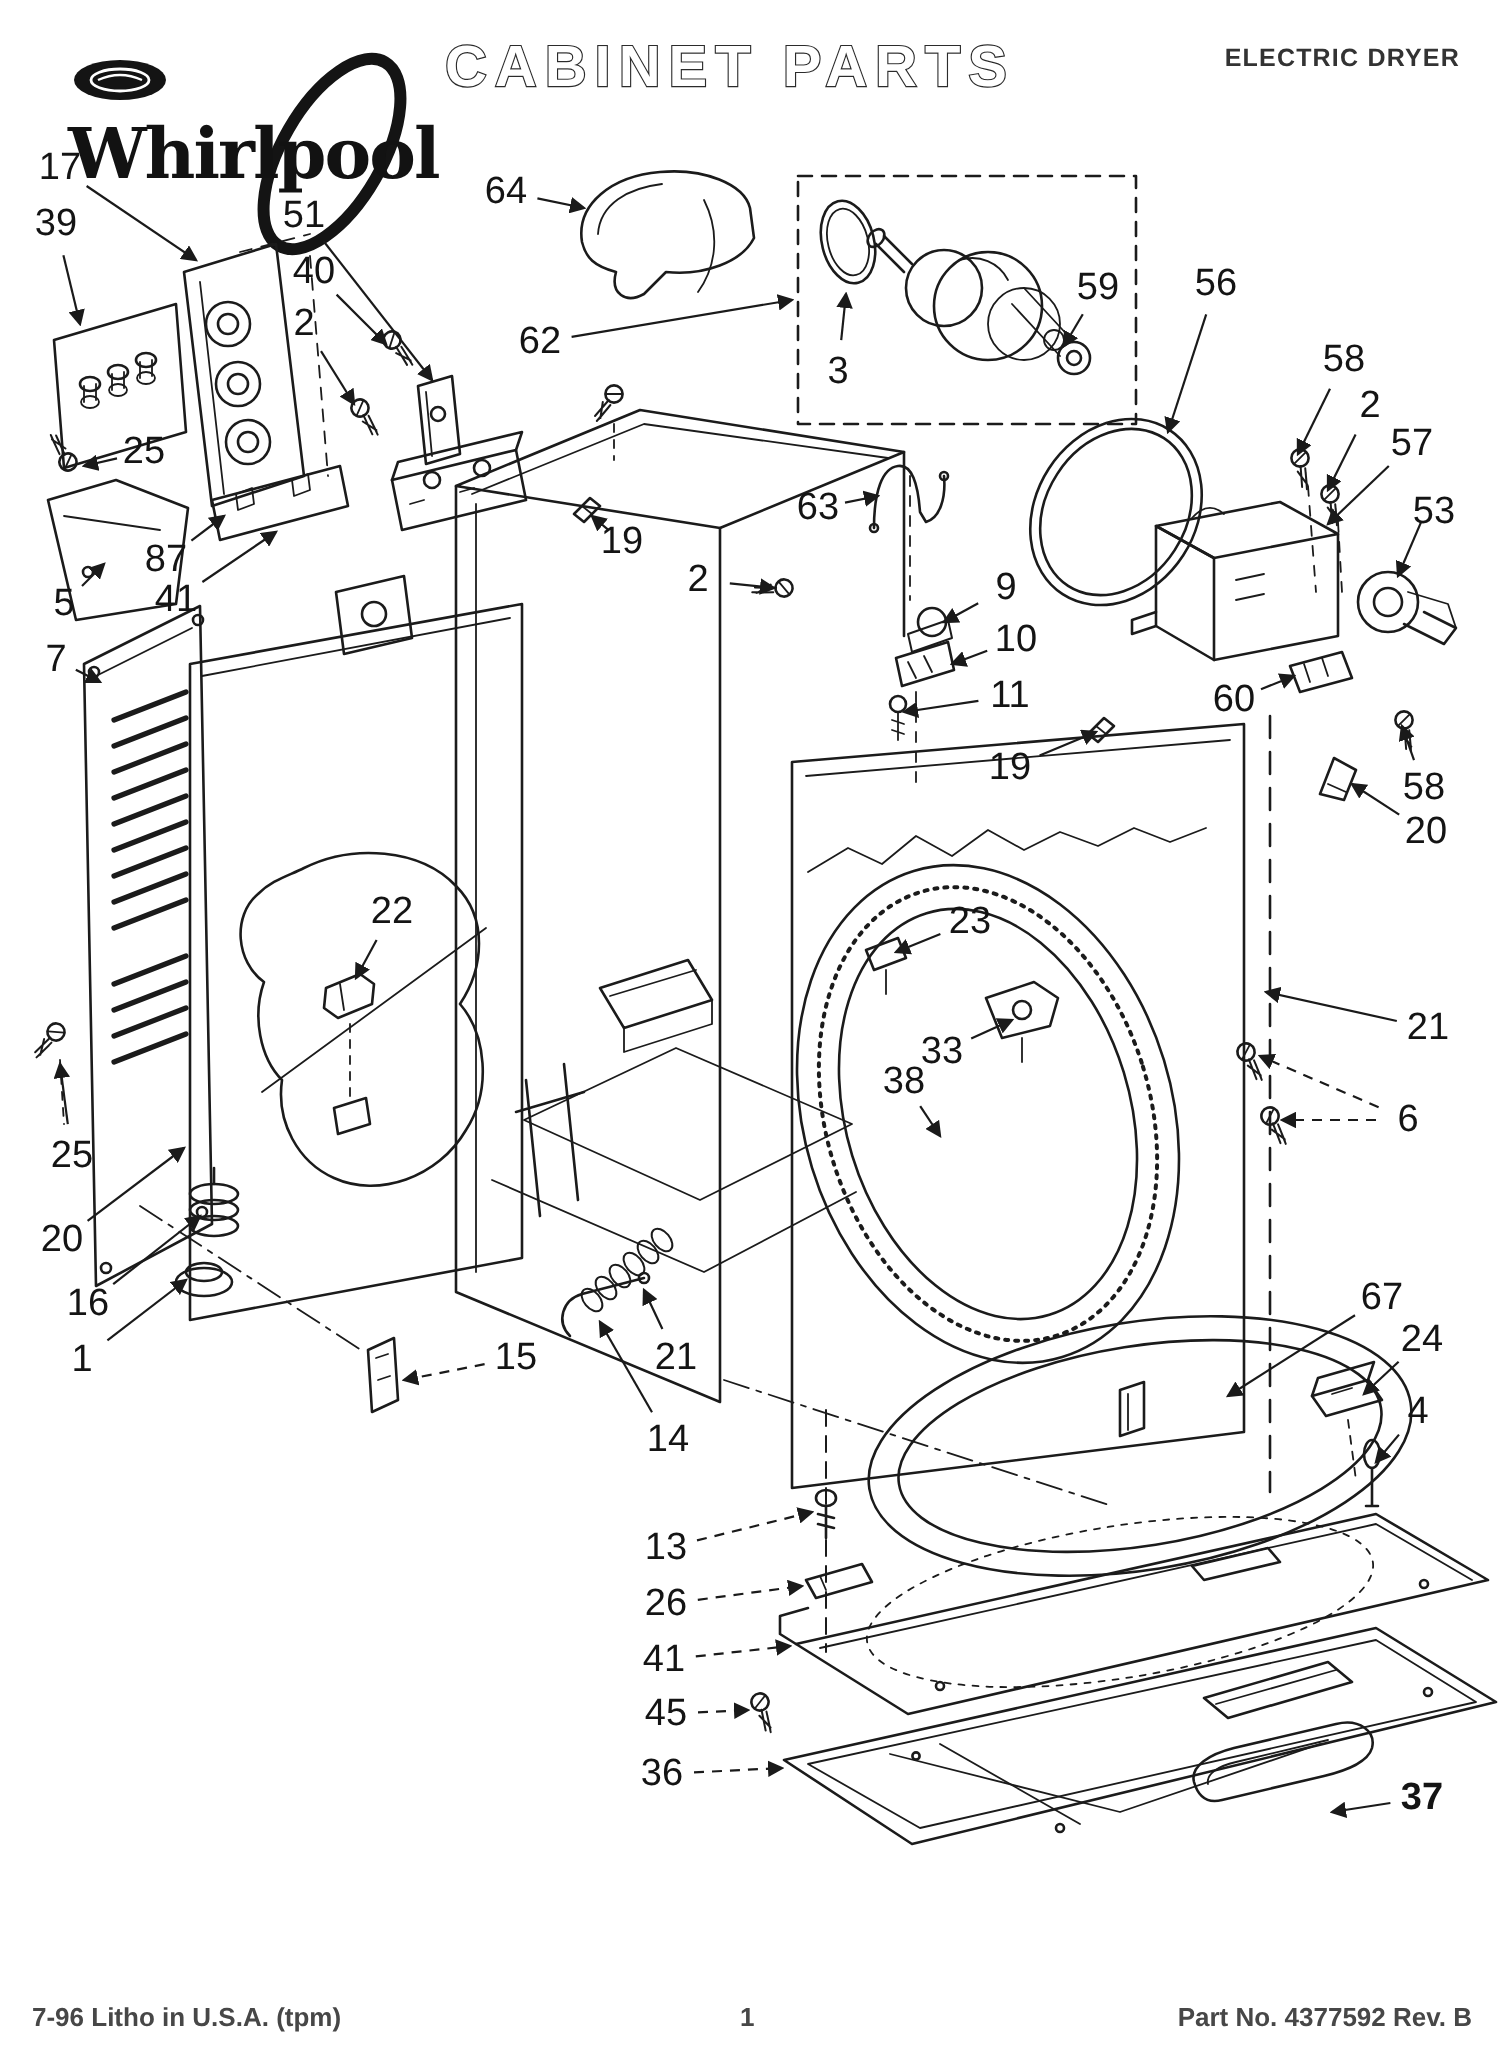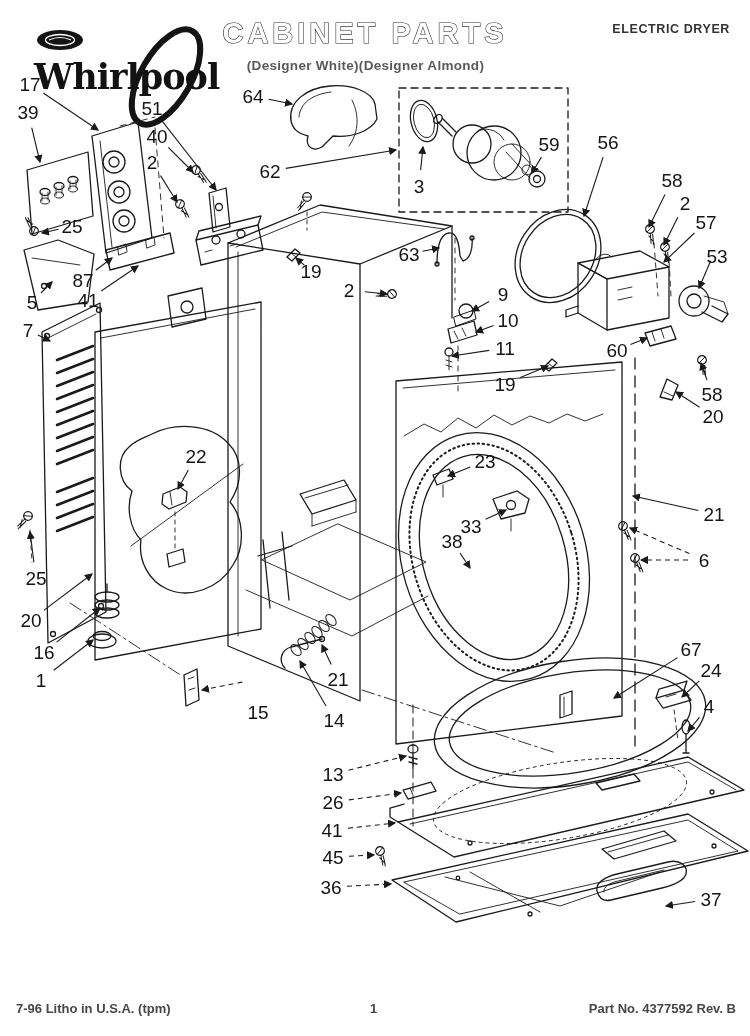--- a/index.html
+++ b/index.html
@@ -50,7 +50,6 @@
   <svg width="375" height="36" viewBox="0 0 375 36">
     <text x="187" y="27" text-anchor="middle" class="outline-title">CABINET PARTS</text>
   </svg>
-  <div class="finish-line">(Designer White)(Designer Almond)</div>
 </div>
 
 <div class="abs" id="category">ELECTRIC DRYER</div>

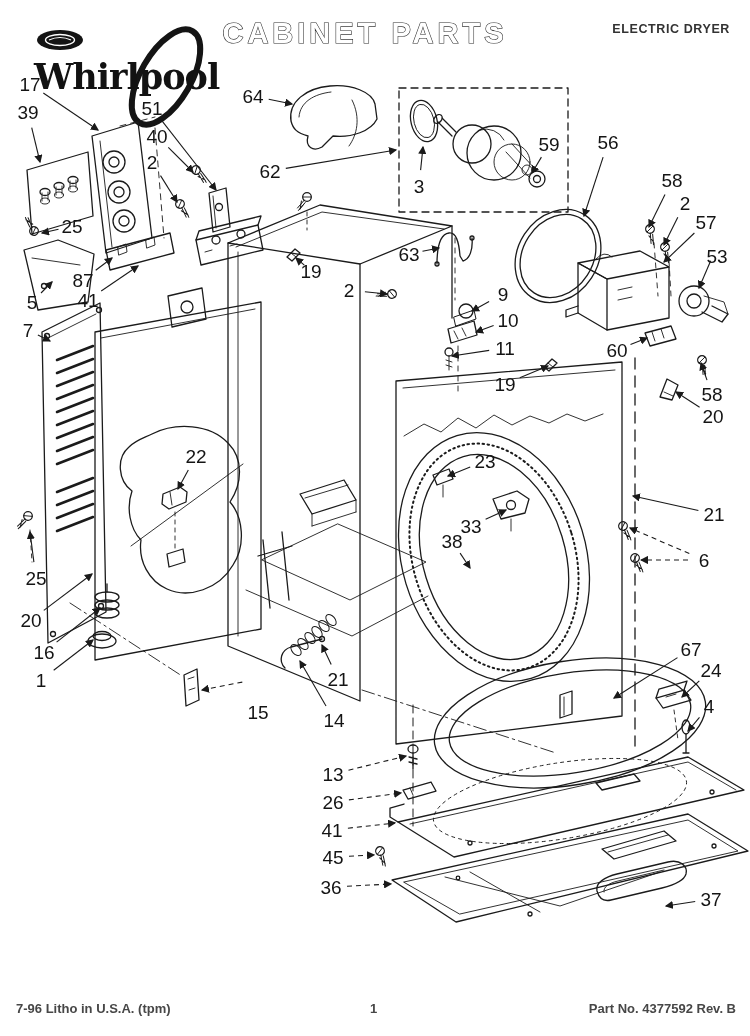--- a/index.html
+++ b/index.html
@@ -404,7 +404,7 @@
     <div class="callout" style="left: 31px; top: 620px;">20</div>
     <div class="callout" style="left: 44px; top: 652px;">16</div>
     <div class="callout" style="left: 41px; top: 680px;">1</div>
-    <div class="callout" style="left: 258px; top: 679px; margin-top: 33px;">15</div>
+    <div class="callout" style="left: 258px; top: 679px;">15</div>
     <div class="callout" style="left: 338px; top: 679px;">21</div>
     <div class="callout" style="left: 334px; top: 720px;">14</div>
     <div class="callout" style="left: 333px; top: 774px;">13</div>

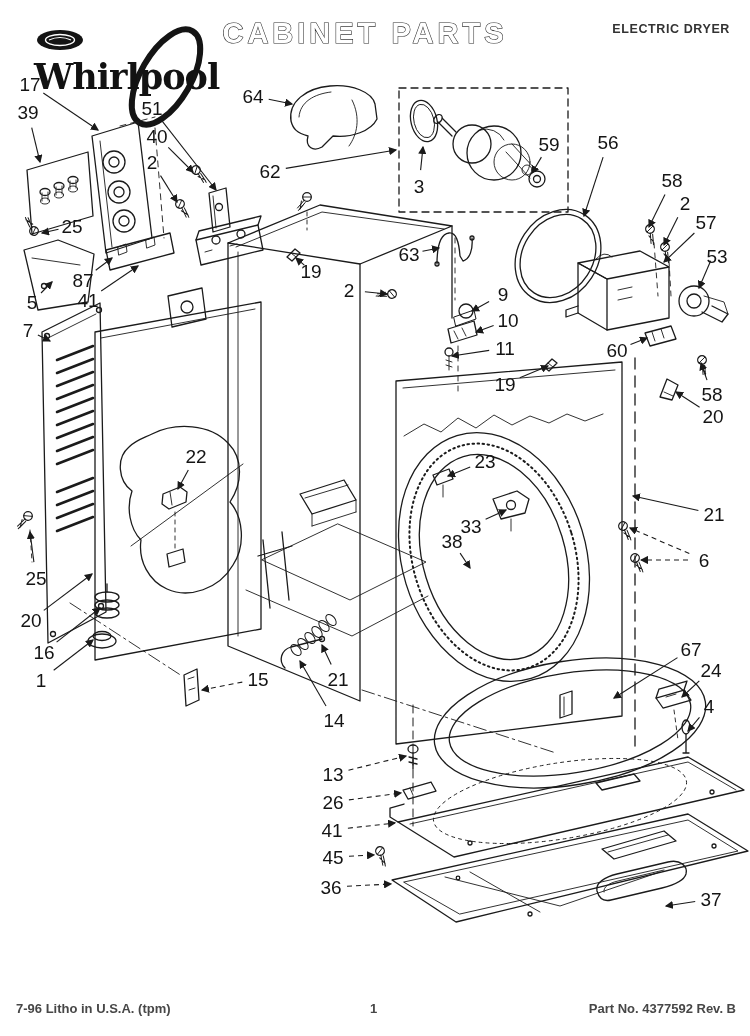--- a/index.html
+++ b/index.html
@@ -415,7 +415,7 @@
     <div class="callout" style="left: 691px; top: 649px;">67</div>
     <div class="callout" style="left: 711px; top: 670px;">24</div>
     <div class="callout" style="left: 709px; top: 706px;">4</div>
-    <div class="callout" style="left: 711px; top: 899px;">37</div>
+    <div class="callout" style="left: 711px; top: 899px; font-weight: bold;">37</div>
   </div>
 
 <div class="abs footer-item" id="footer-left">7-96 Litho in U.S.A. (tpm)</div>

